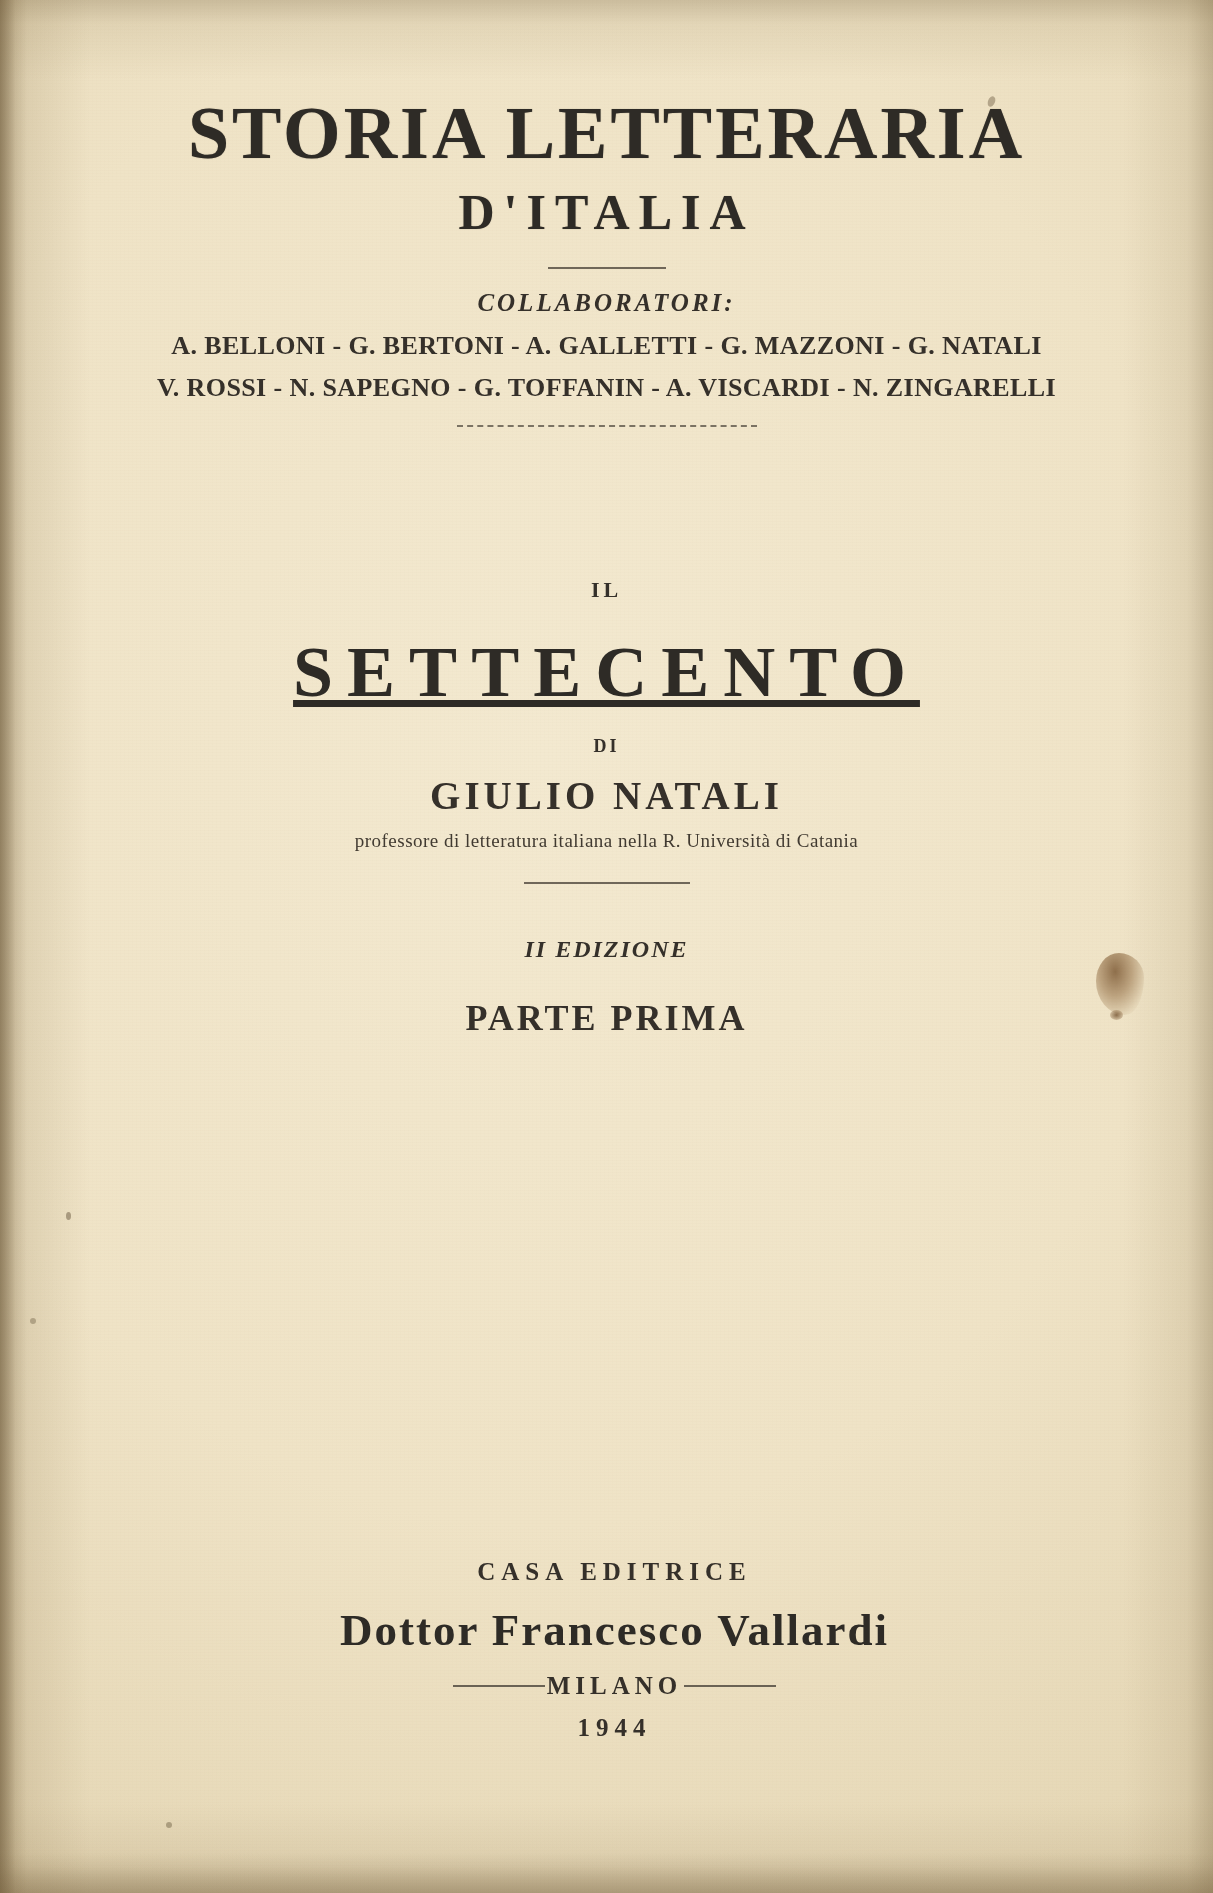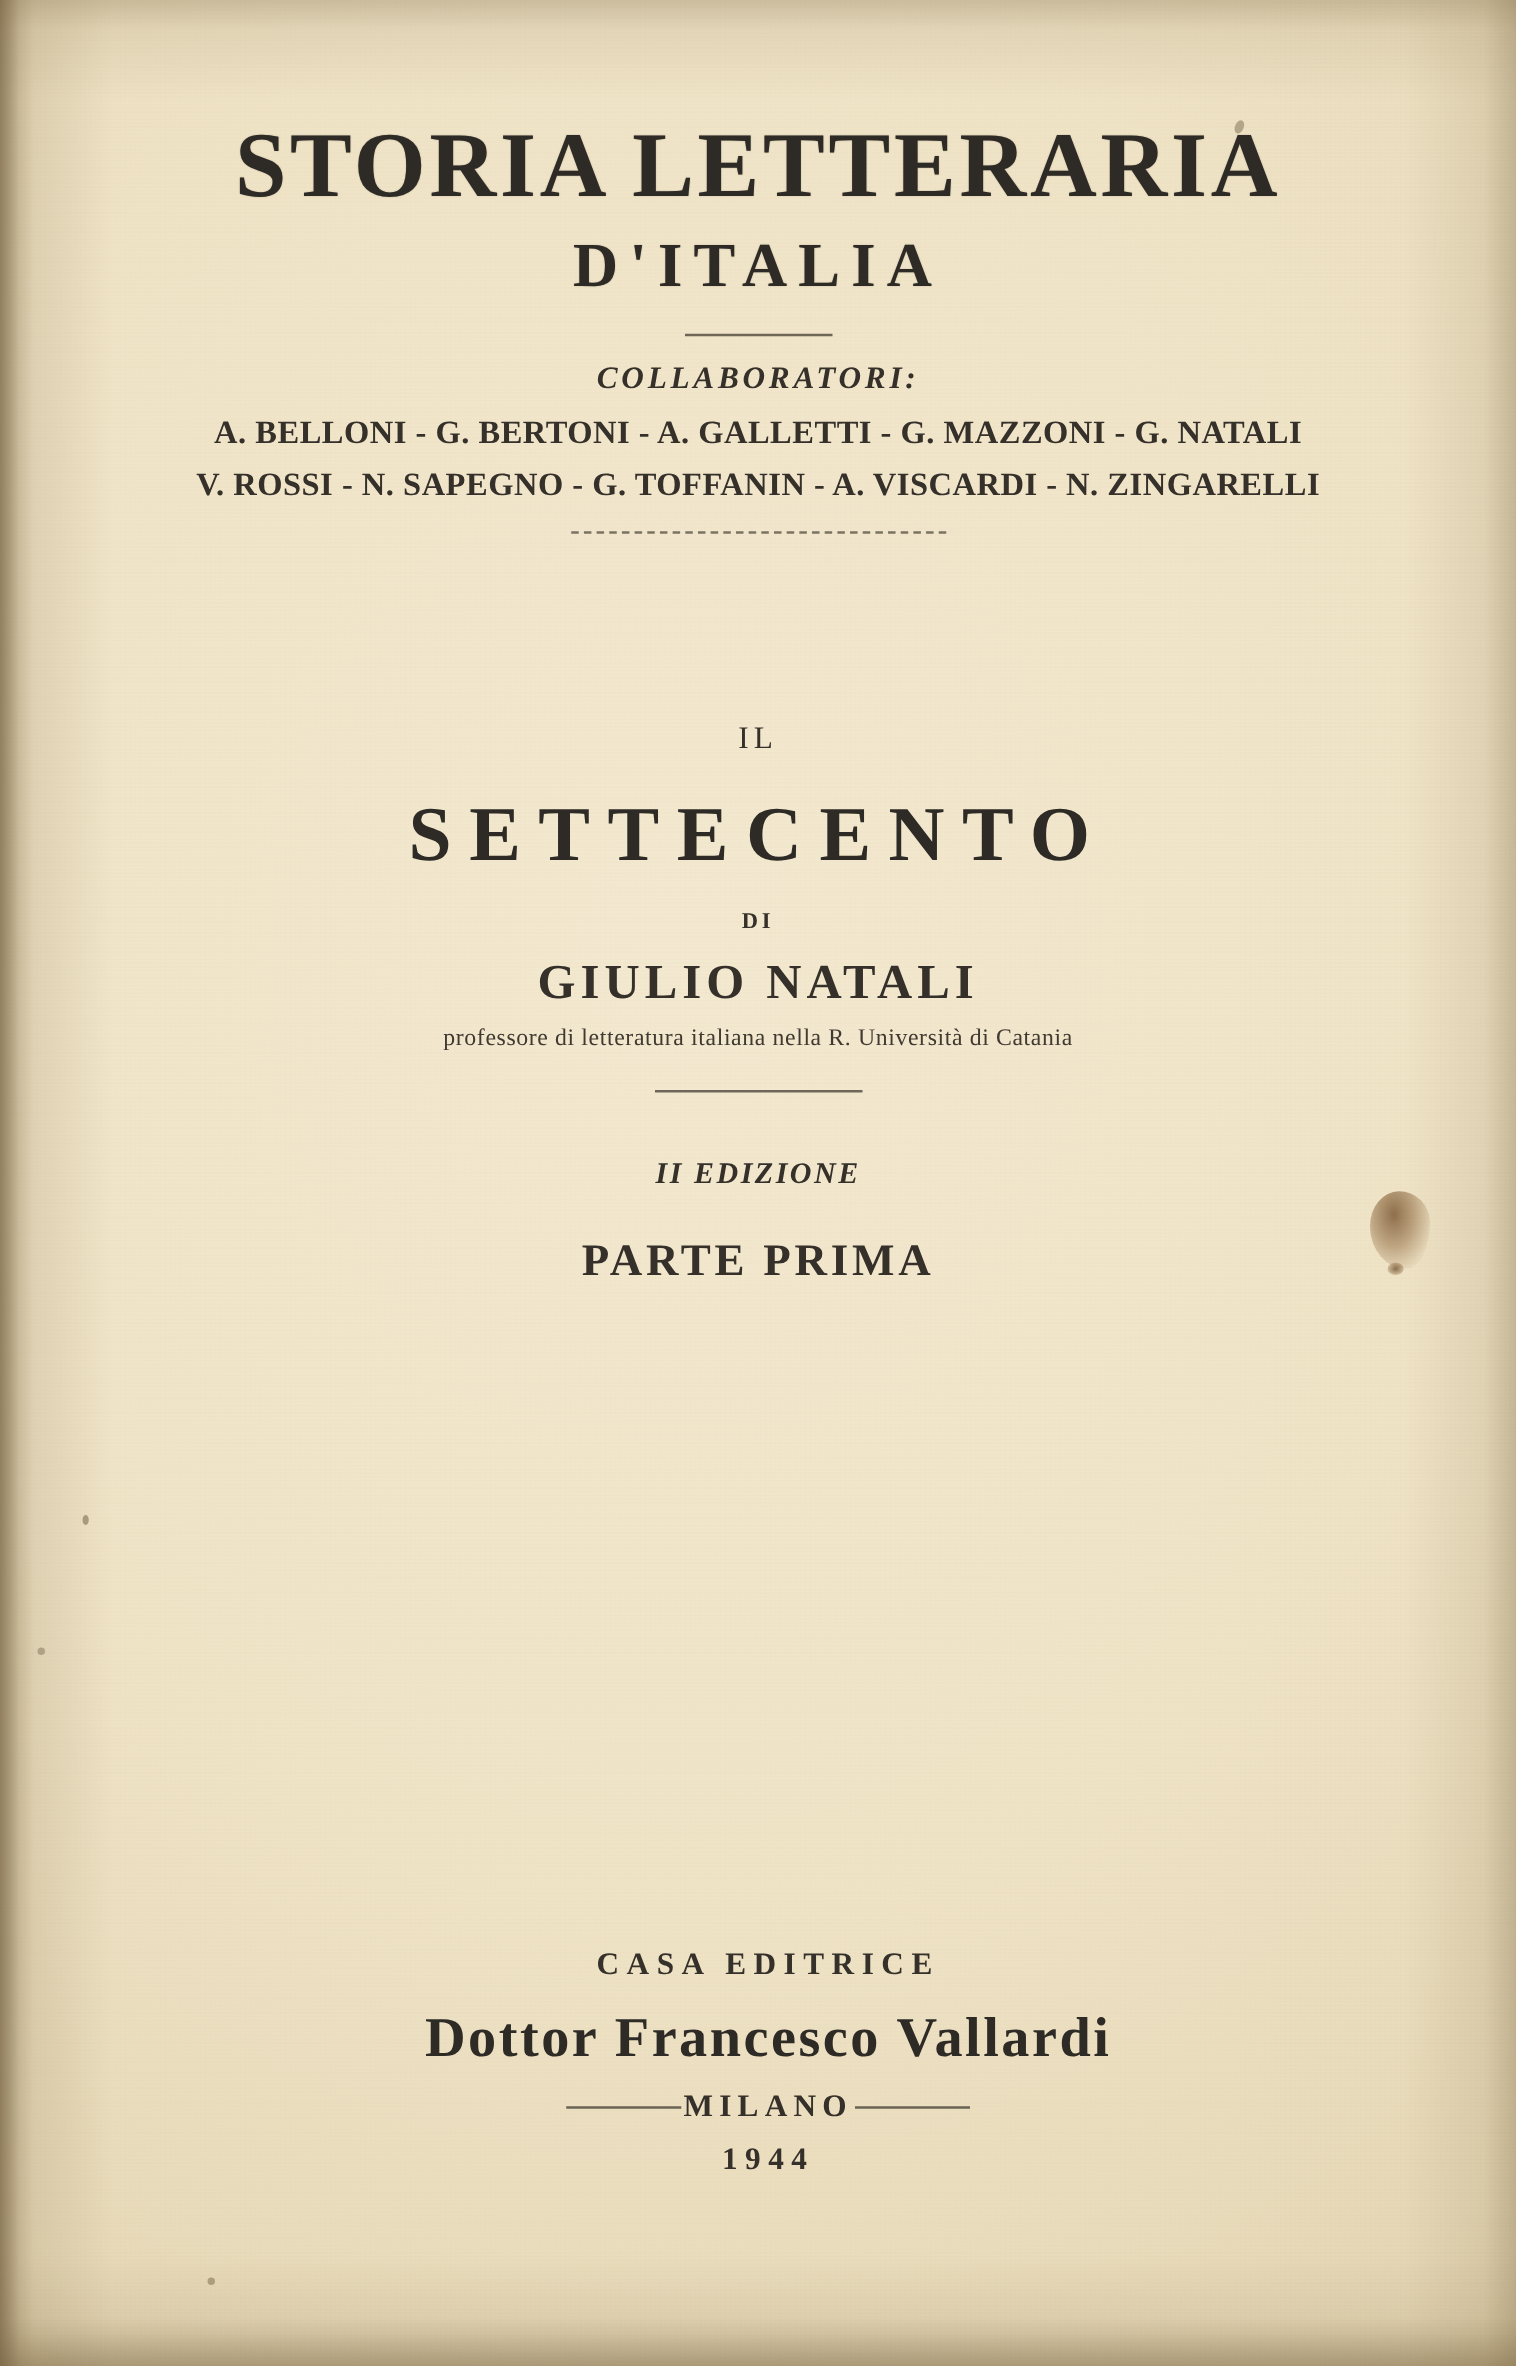--- a/index.html
+++ b/index.html
@@ -109,9 +109,9 @@
   
   .vol-il {
     margin-top: 150px;
-    font-size: 25px;
+    font-size: 22px;
     letter-spacing: 4px;
-    font-weight: 400;
+    font-weight: 700;
   }
   .vol-title {
     margin-top: 28px;

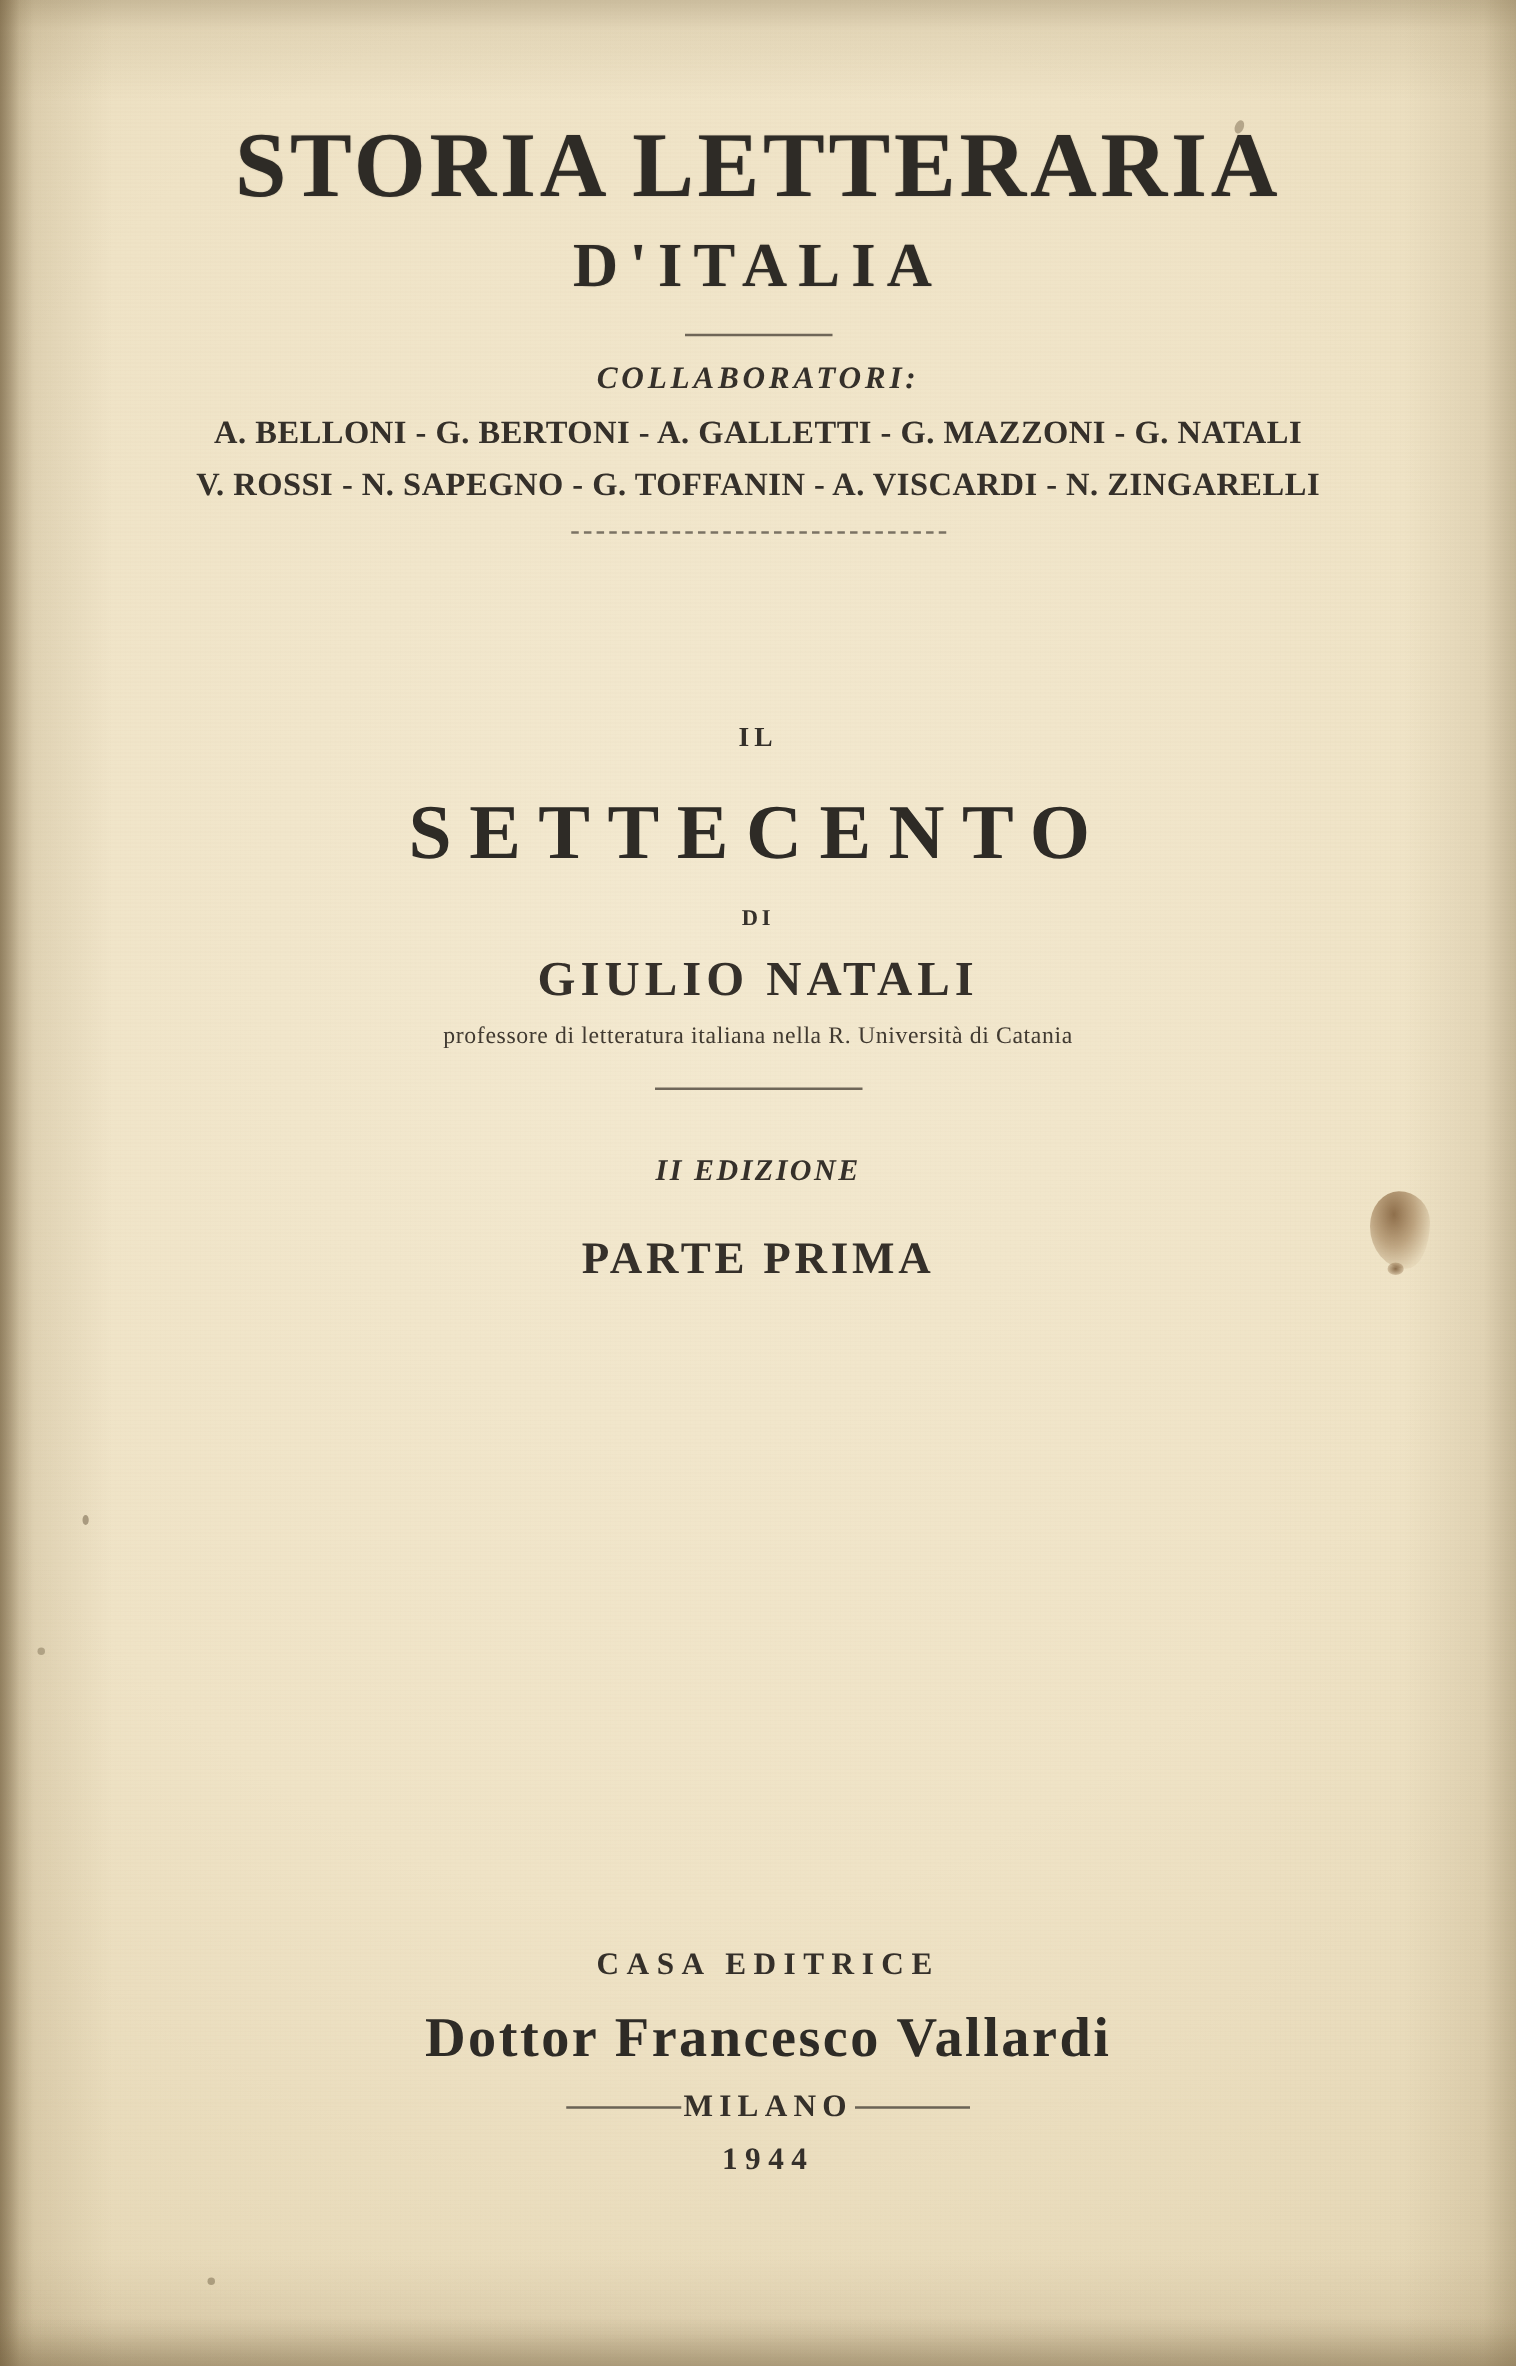--- a/index.html
+++ b/index.html
@@ -115,10 +115,11 @@
   }
   .vol-title {
     margin-top: 28px;
-    font-size: 62px;
+    font-size: 72px;
     letter-spacing: 14px;
     font-weight: 700;
     color: #2e2b26;
+    text-decoration: underline;
   }
   .vol-di {
     margin-top: 22px;

